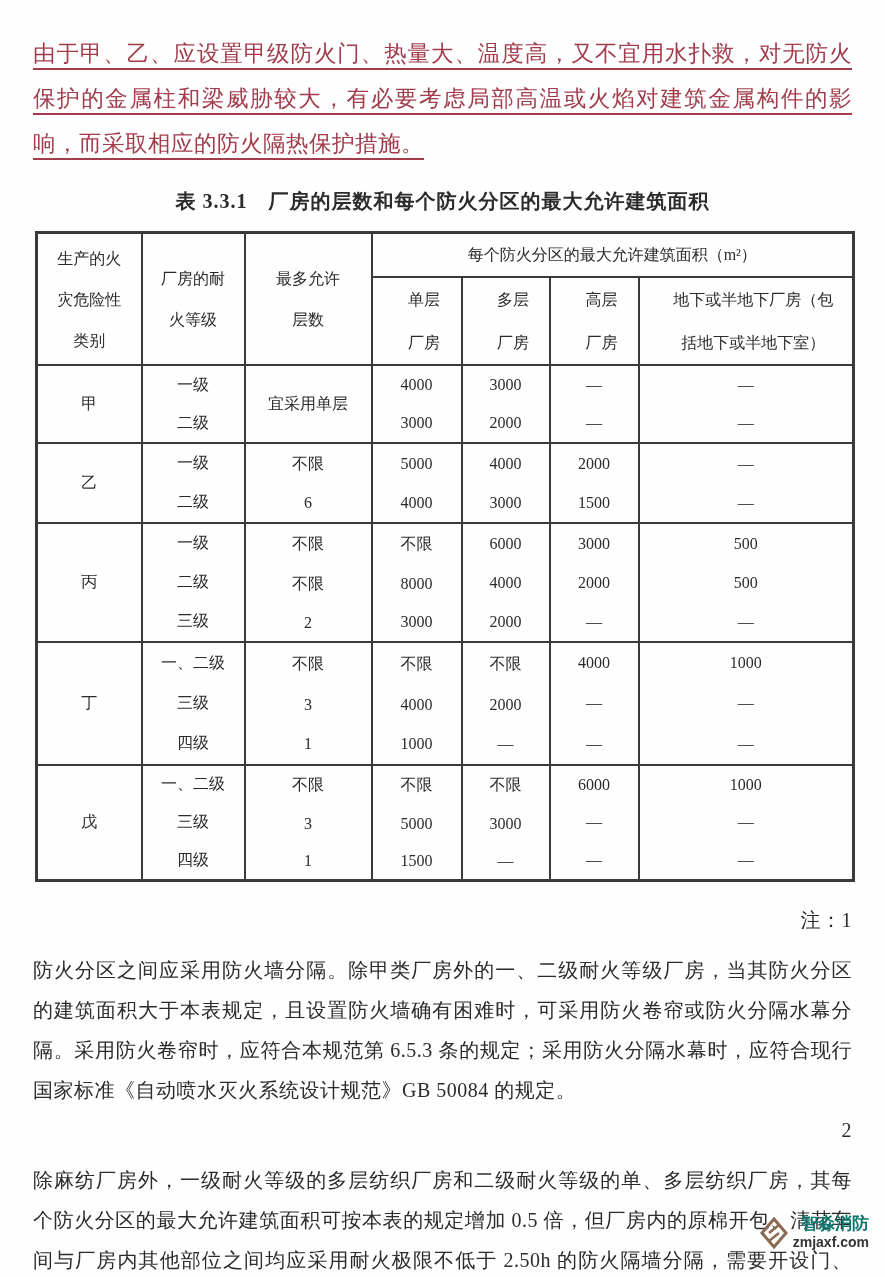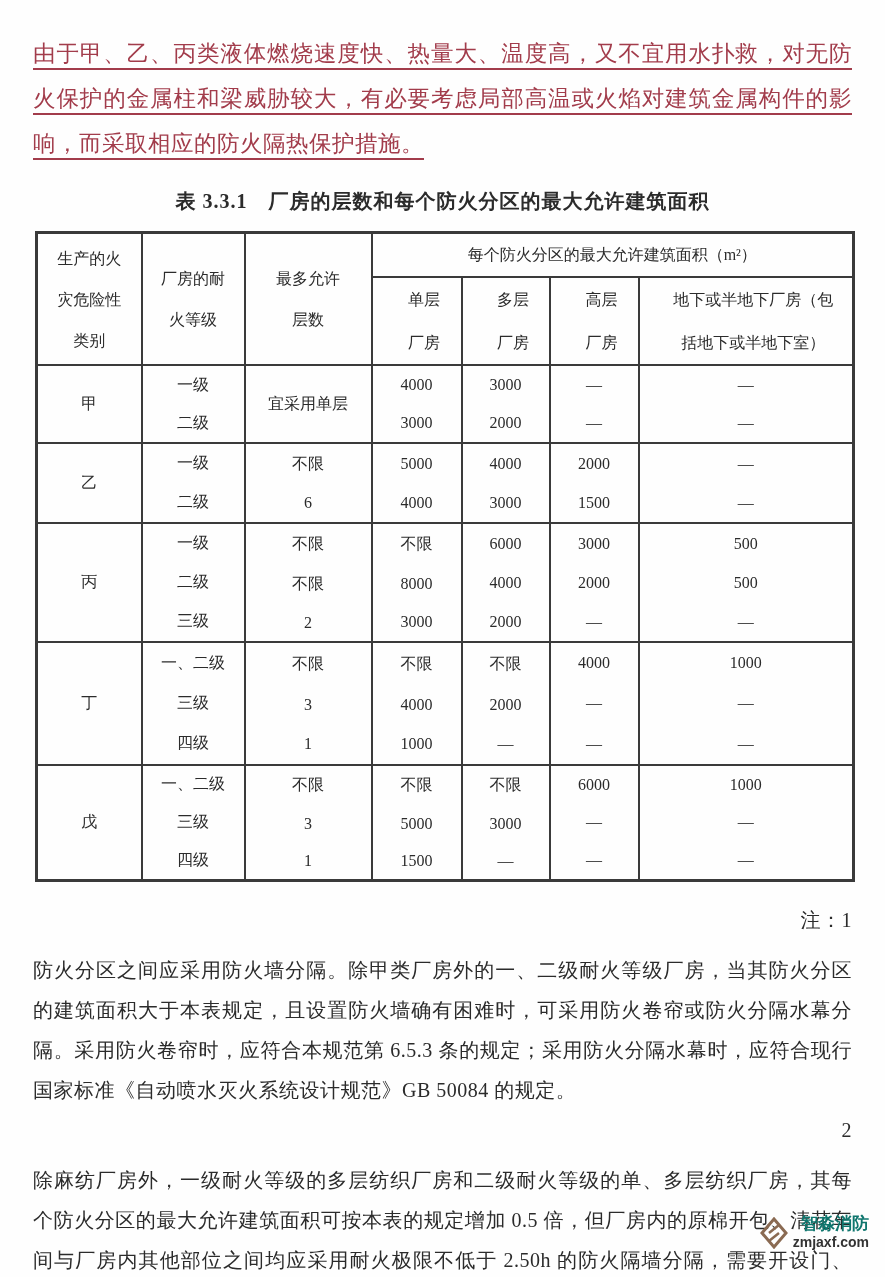--- a/index.html
+++ b/index.html
@@ -67,7 +67,7 @@
 
 <div class="page">
 
-  <p class="intro">由于甲、乙、丙类液体燃烧速度快、热量大、温度高，又不宜用水扑救，对无防火保护的金属柱和梁威胁较大，有必要考虑局部高温或火焰对建筑金属构件的影响，而采取相应的防火隔热保护措施。</p>
+  <p class="intro">由于甲、乙、应设置甲级防火门、热量大、温度高，又不宜用水扑救，对无防火保护的金属柱和梁威胁较大，有必要考虑局部高温或火焰对建筑金属构件的影响，而采取相应的防火隔热保护措施。</p>
 
 
   <div class="tbl-title">表 3.3.1　厂房的层数和每个防火分区的最大允许建筑面积</div>

